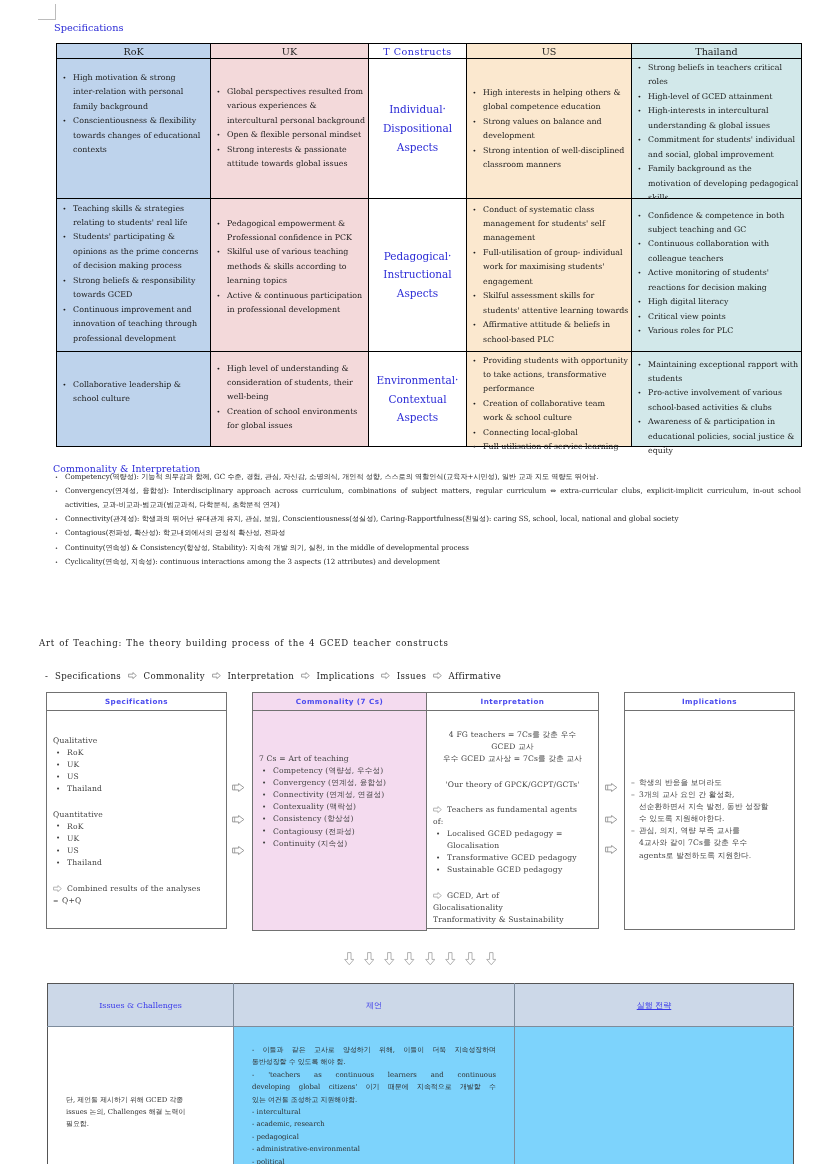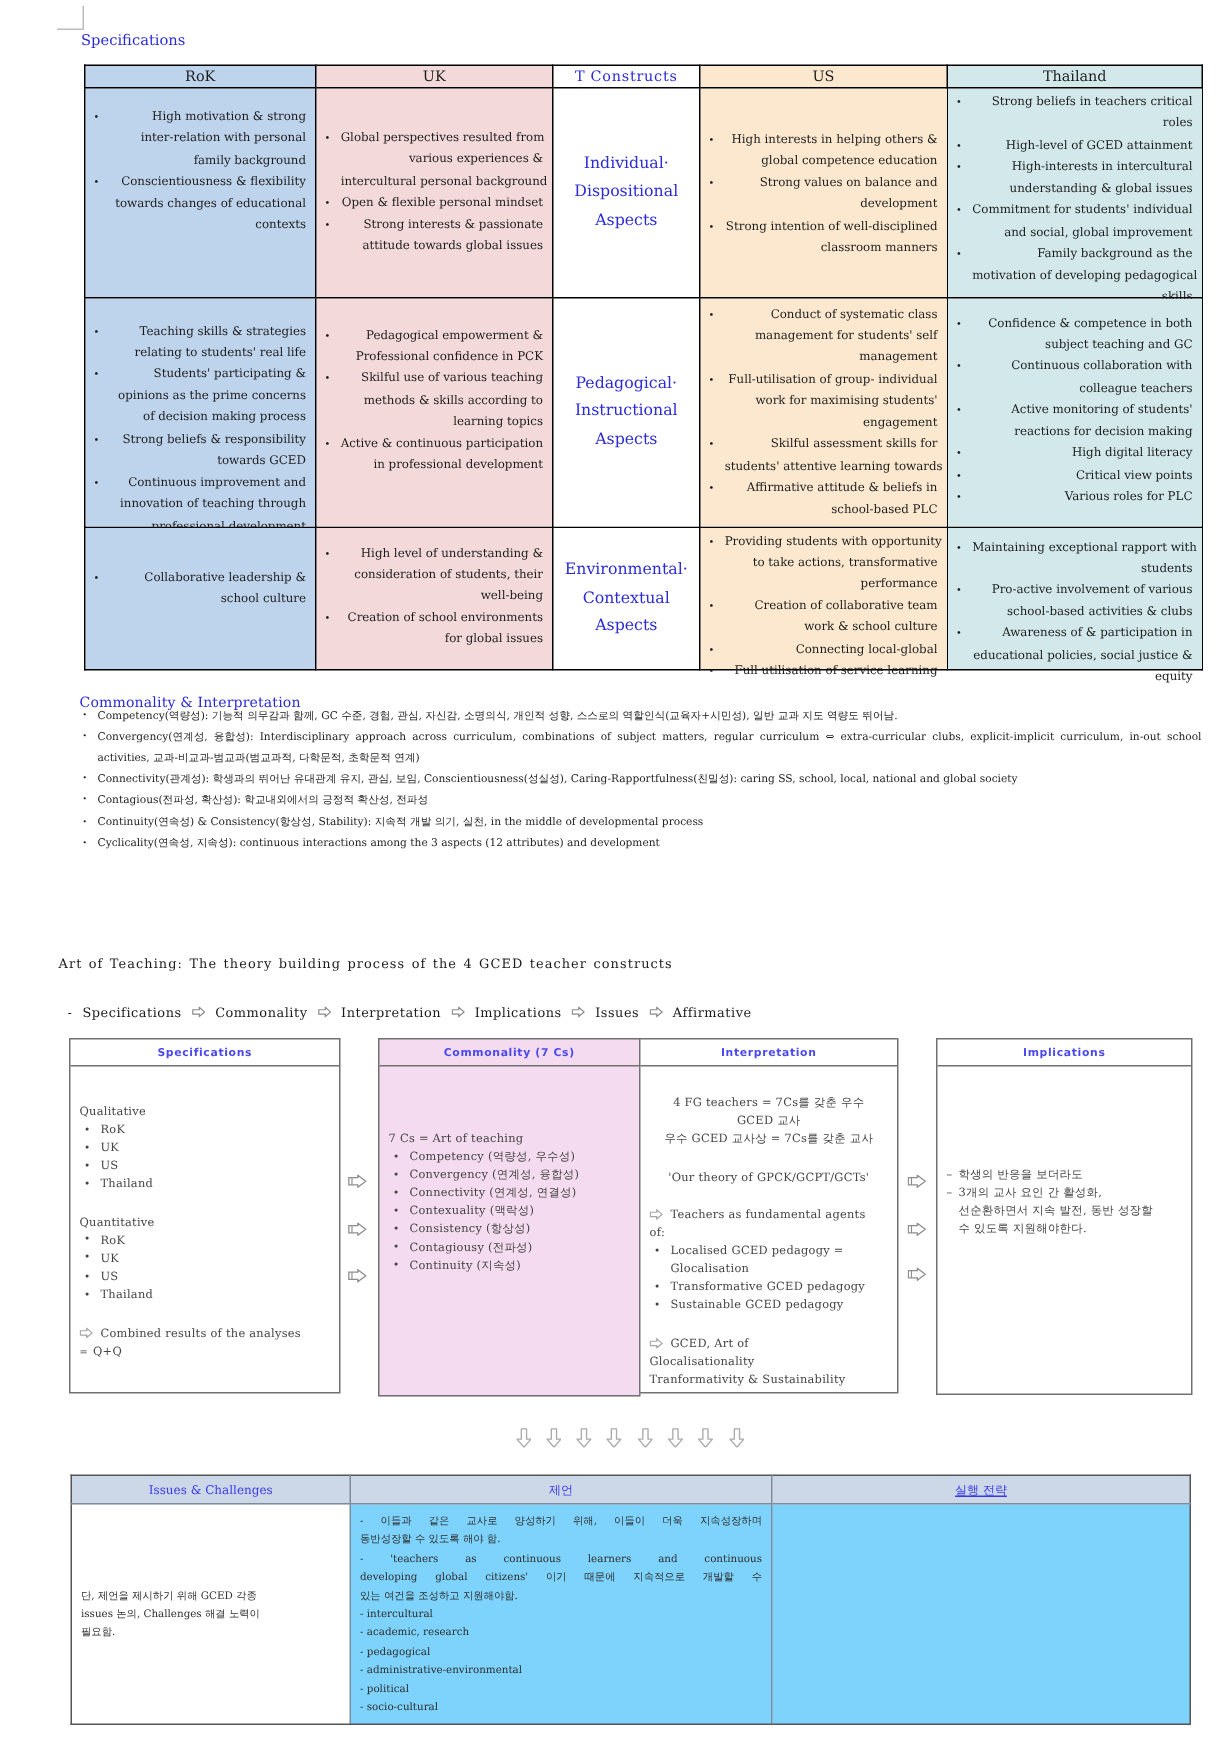--- a/index.html
+++ b/index.html
@@ -34,7 +34,7 @@
   ul.bl li{position:relative;padding-left:11.3px;font-size:7.9px;line-height:14.45px;}
   ul.bl li:before{content:"\2022";position:absolute;left:0.6px;top:0;font-size:6.5px;}
   ul.bl li div{white-space:nowrap;}
-  .cellpad{padding:3px 6px 3px 4.8px;text-align:right;}
+  .cellpad{padding:3px 6px 3px 4.8px;}
   .construct{color:#2b2bd6;font-size:10.5px;line-height:18.8px;text-align:center;
       position:absolute;left:0;right:0;top:50%;transform:translateY(-50%);}
 

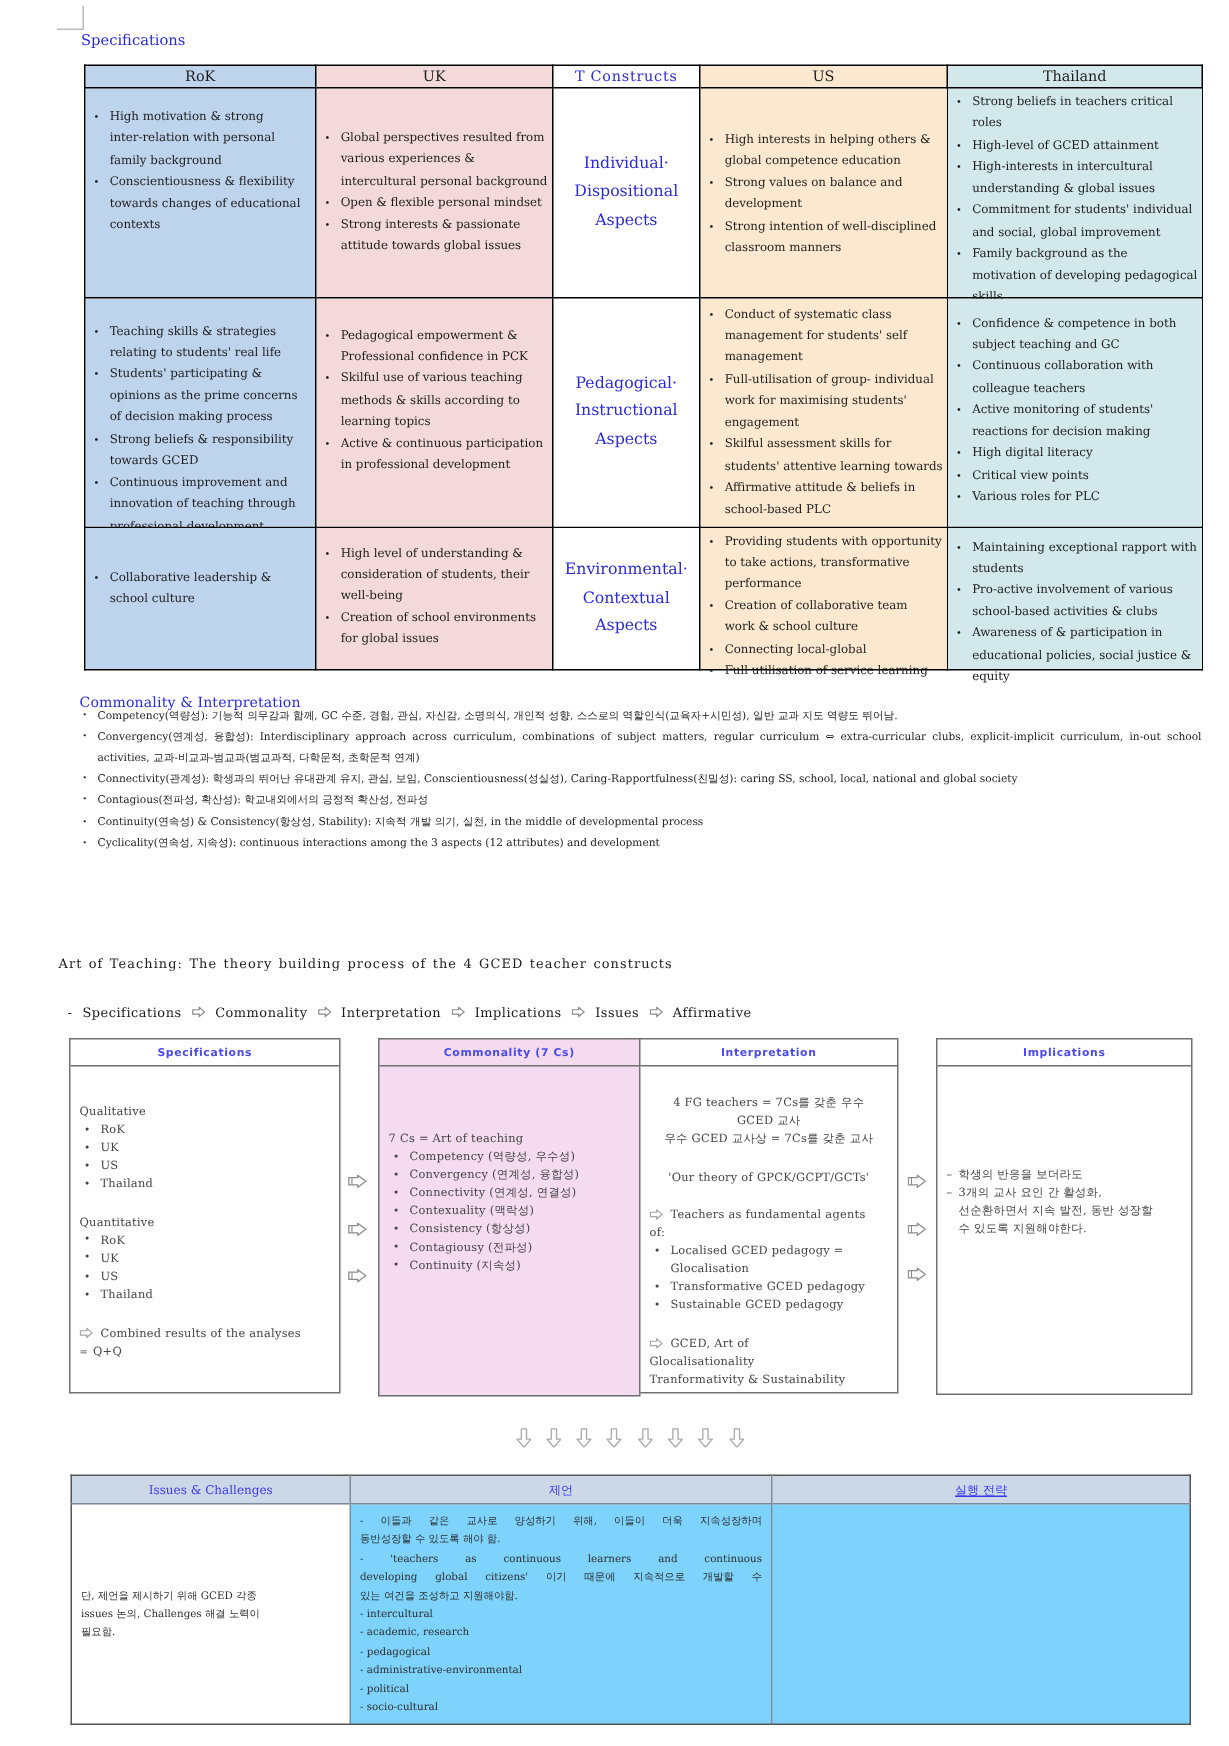--- a/index.html
+++ b/index.html
@@ -203,7 +203,7 @@
   </tr>
   <tr style="height:153px">
    <td class="c-rok outerL">
-          <div class="cellpad" style="padding-top:15px">
+          <div class="cellpad" style="padding-top:3px">
             <ul class="bl">
               <li>
                 <div>Teaching skills &amp; strategies</div>

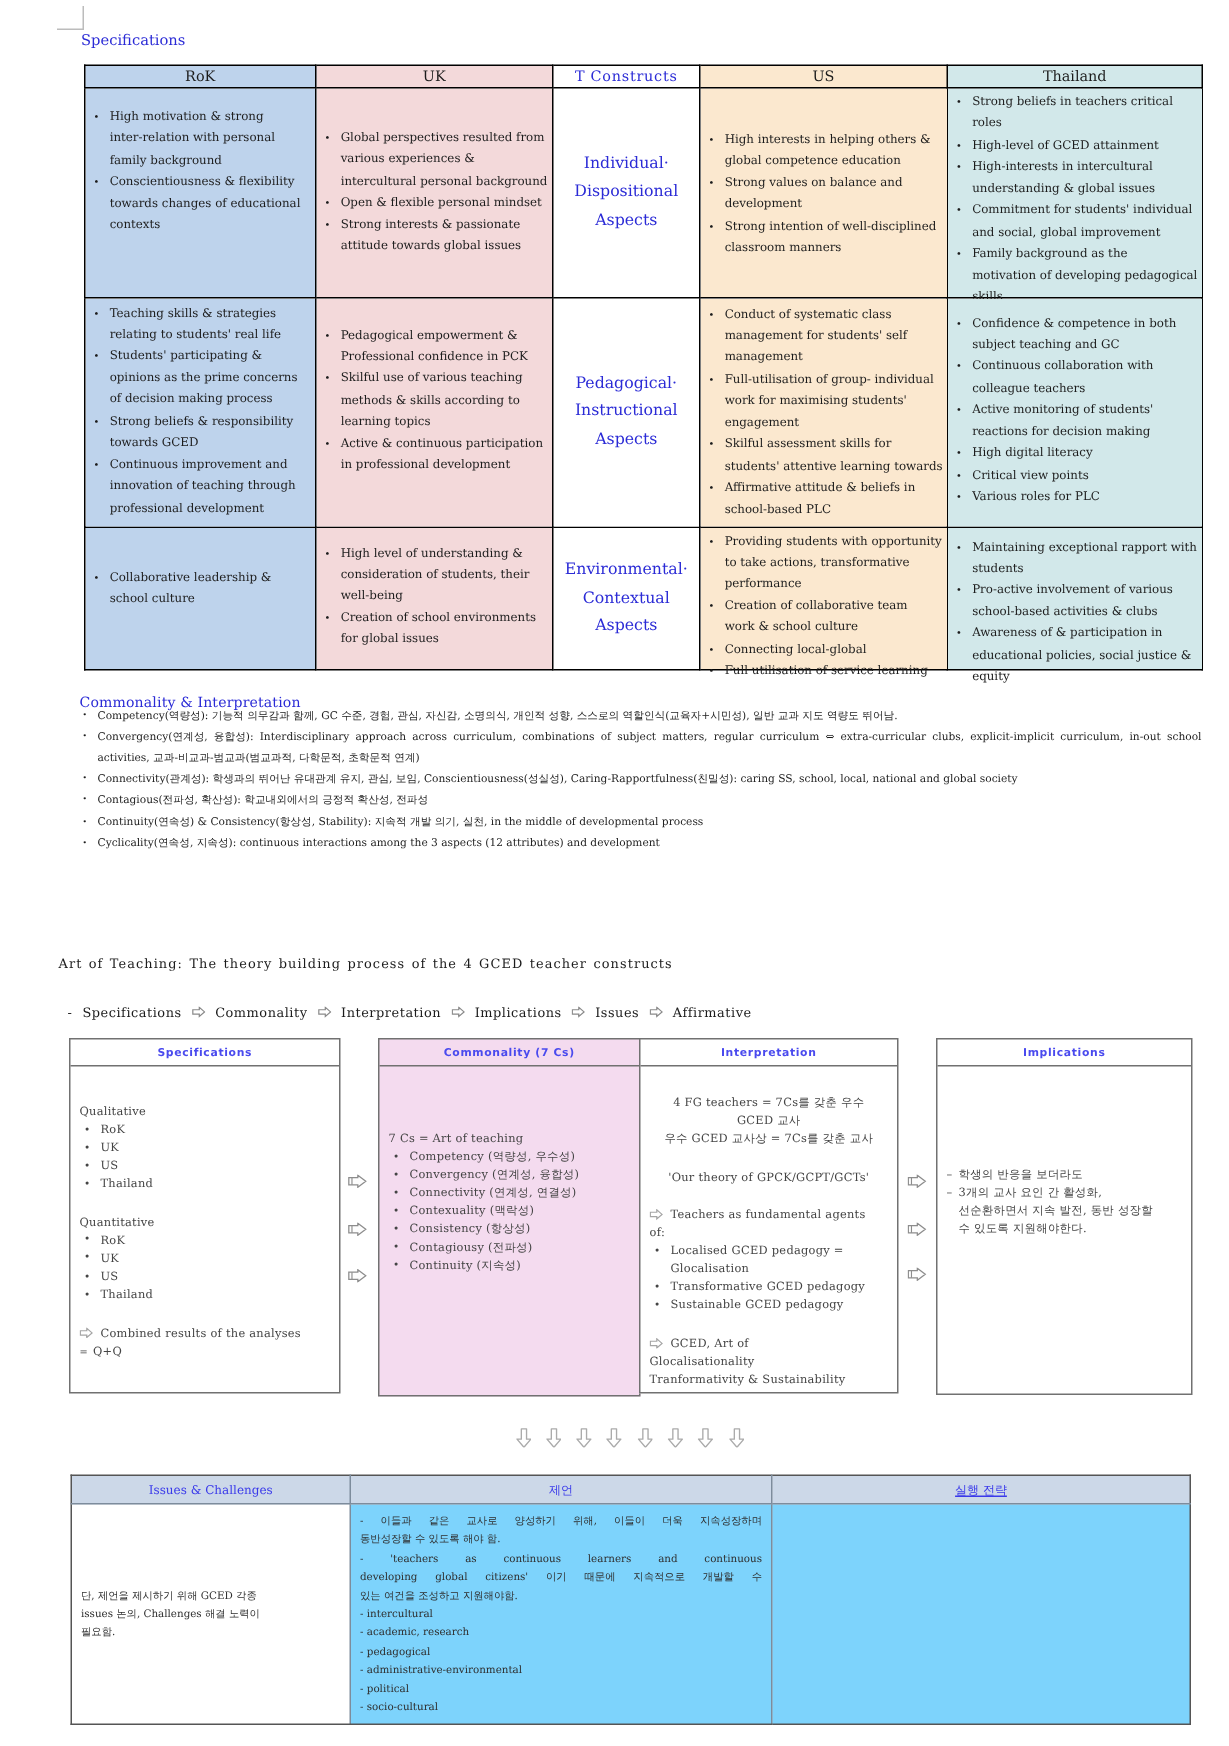--- a/index.html
+++ b/index.html
@@ -493,6 +493,11 @@
         <div>선순환하면서 지속 발전, 동반 성장할</div>
         <div>수 있도록 지원해야한다.</div>
       </div>
+      <div class="dashline">
+        <div>관심, 의지, 역량 부족 교사를</div>
+        <div>4교사와 같이 7Cs를 갖춘 우수</div>
+        <div>agents로 발전하도록 지원한다.</div>
+      </div>
     </div>
 </div>
 <div class="abs harrow" style="left:232.4px;top:781.8px;"><svg viewBox="0 0 25 18" width="12.6" height="9">

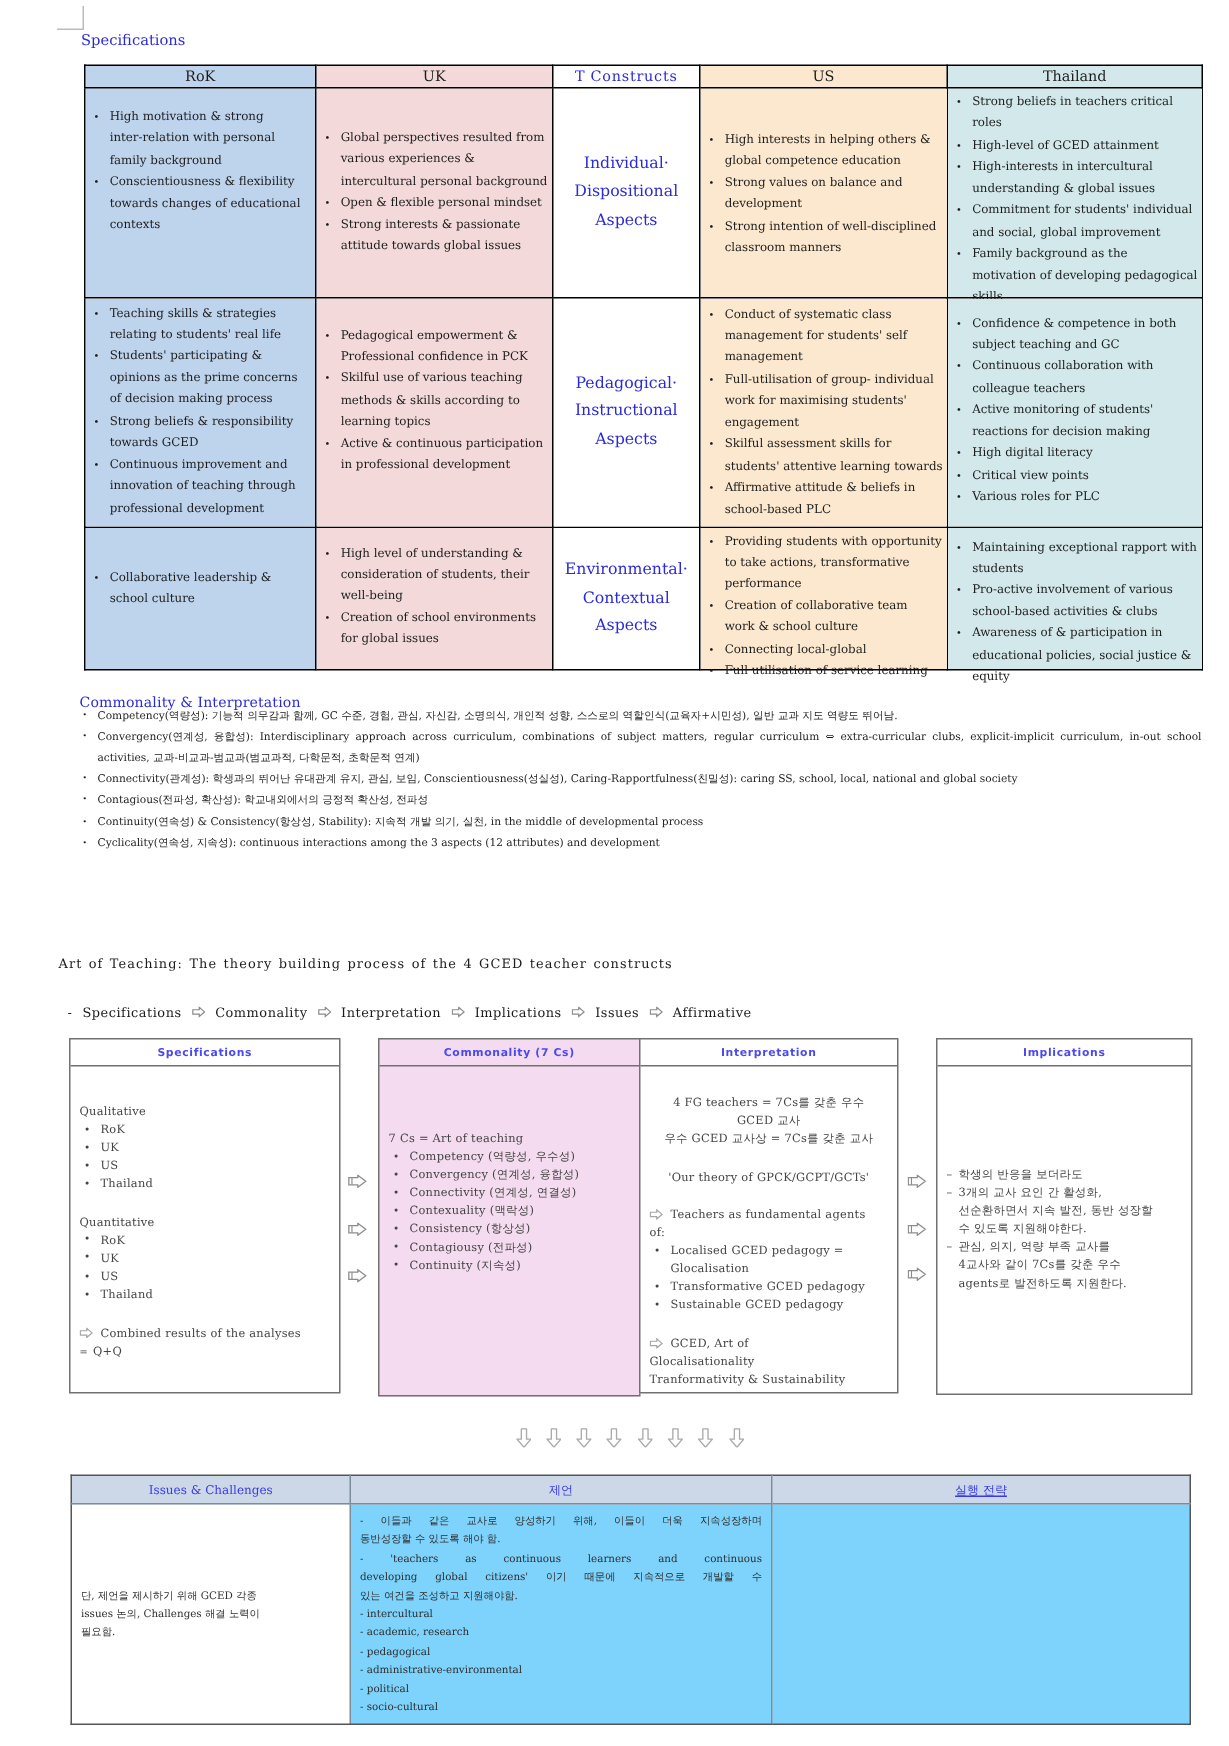--- a/index.html
+++ b/index.html
@@ -76,7 +76,7 @@
 
   
   #t3{left:47px;top:983px;width:746px;border-collapse:collapse;table-layout:fixed;}
-  #t3 td,#t3 th{border:1px solid #7d8c9c;padding:0;vertical-align:top;}
+  #t3 td,#t3 th{border:1px solid #7d8c9c;padding:12px;vertical-align:top;}
   #t3 thead th{height:18px;background:#ccd8e8;font-weight:normal;font-size:8px;
       color:#3a3aea;text-align:center;vertical-align:middle;}
   #t3 td{background:#7dd3fc;font-size:6.9px;line-height:12.4px;color:#2e2e2e;}

